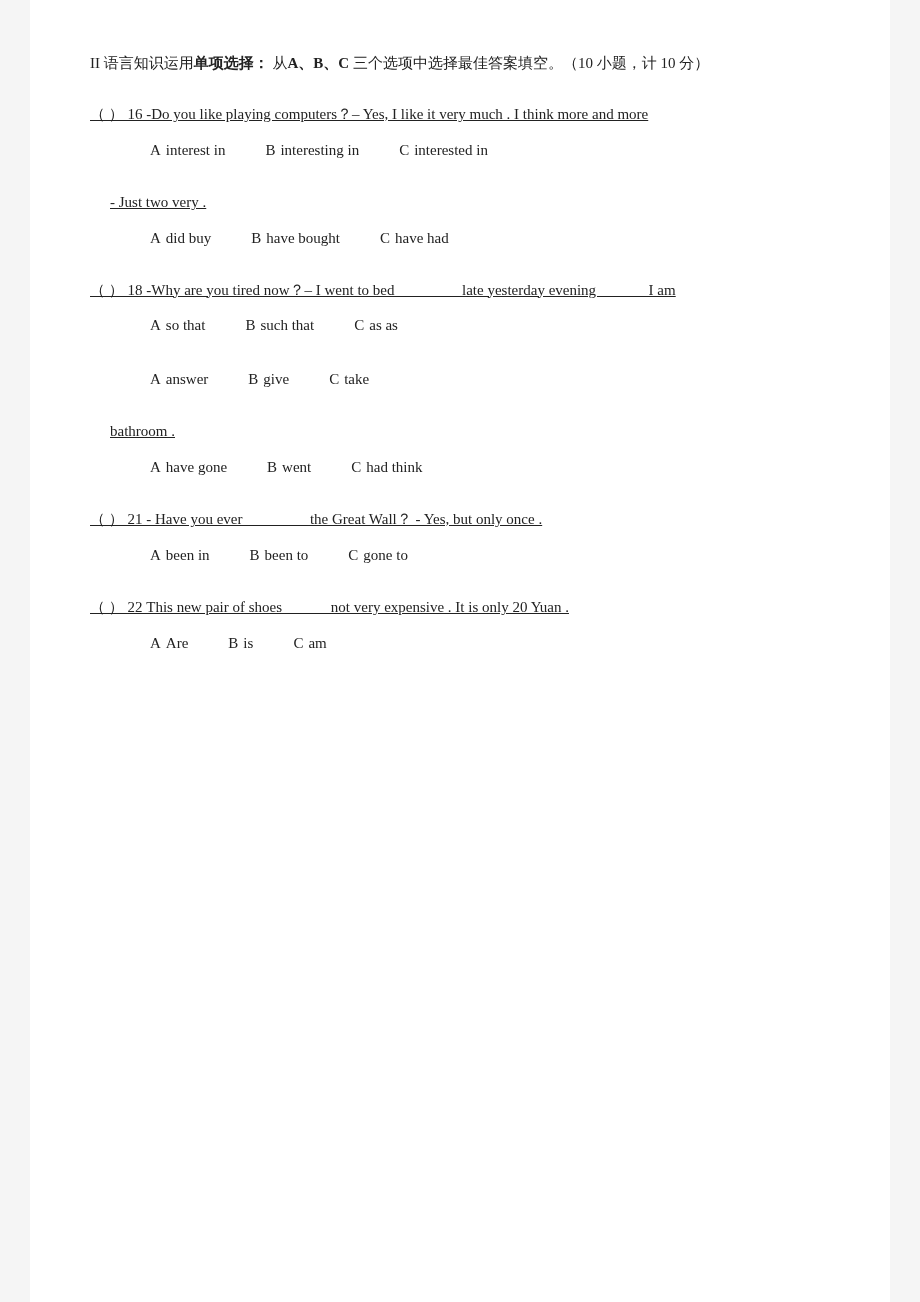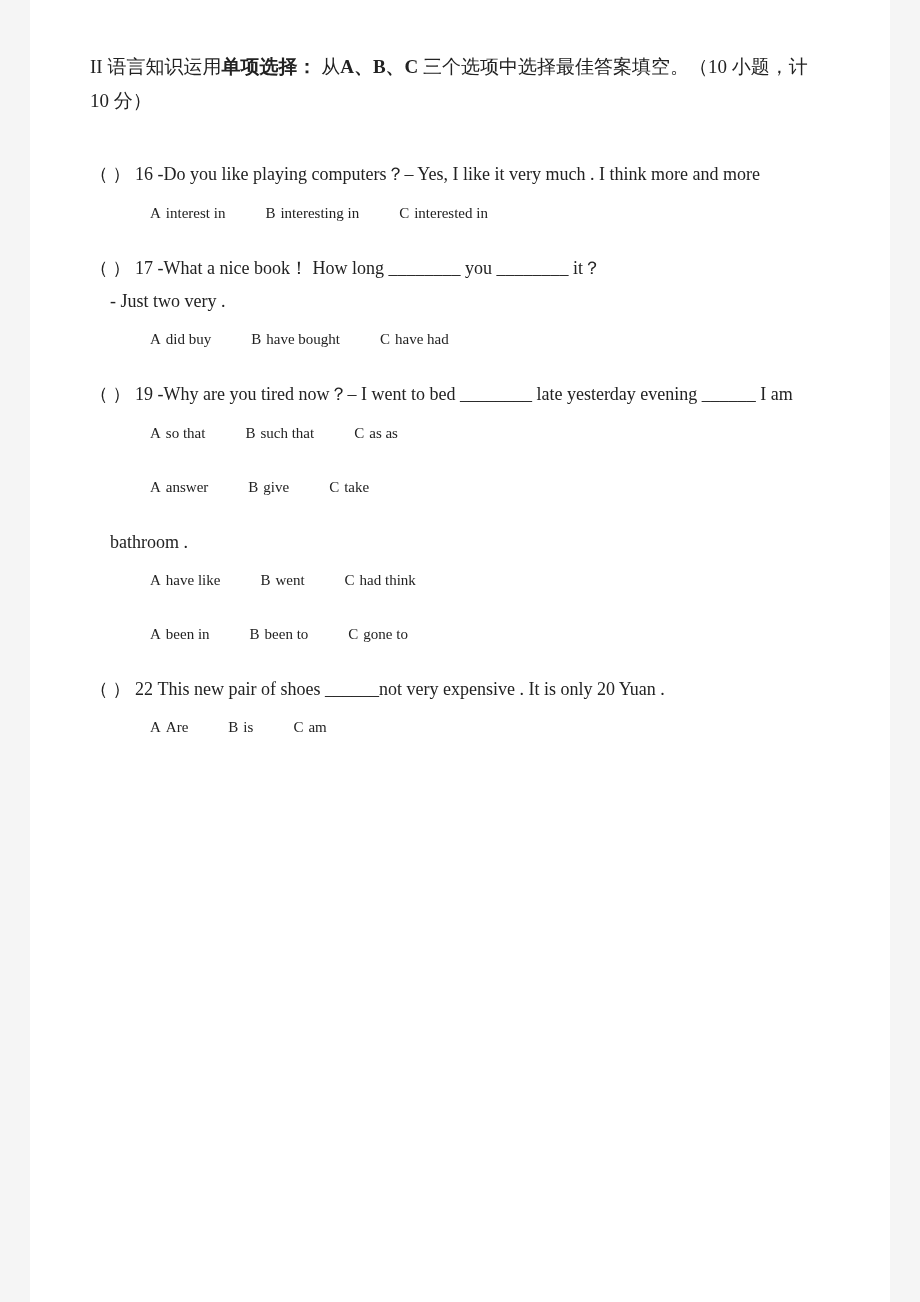--- a/index.html
+++ b/index.html
@@ -23,9 +23,9 @@
       min-height: 1302px;
     }
     .section-header {
-      font-size: 19px;
+      font-size: 15px;
       line-height: 1.8;
-      margin-bottom: 40px;
+      margin-bottom: 24px;
     }
     .section-header .bold {
       font-weight: bold;

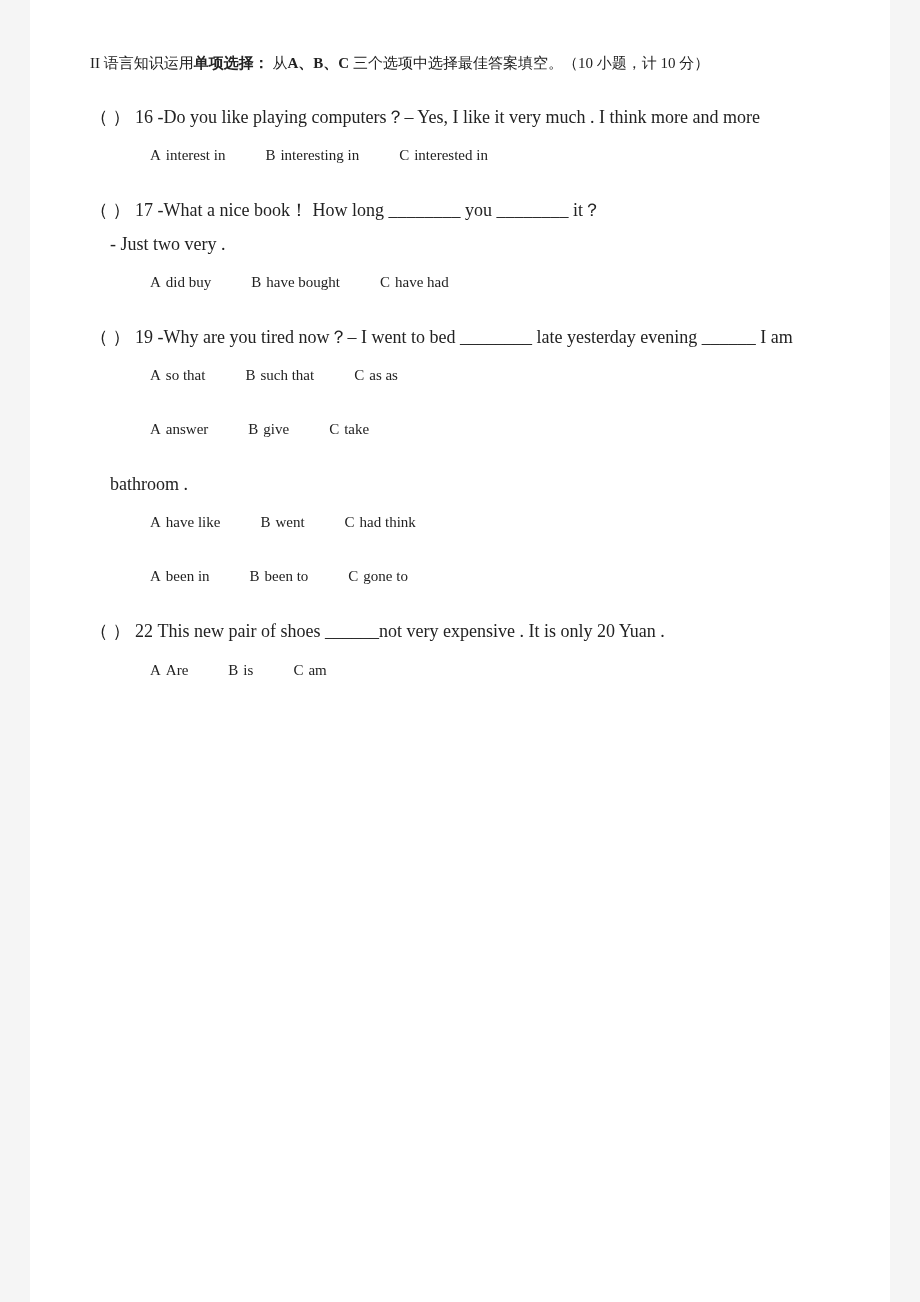--- a/index.html
+++ b/index.html
@@ -34,9 +34,10 @@
       margin-bottom: 24px;
     }
     .question-text {
-      font-size: 18px;
+      font-size: 15px;
       line-height: 1.85;
       margin-bottom: 4px;
+      text-decoration: underline;
     }
     .question-text .sub-line {
       display: block;

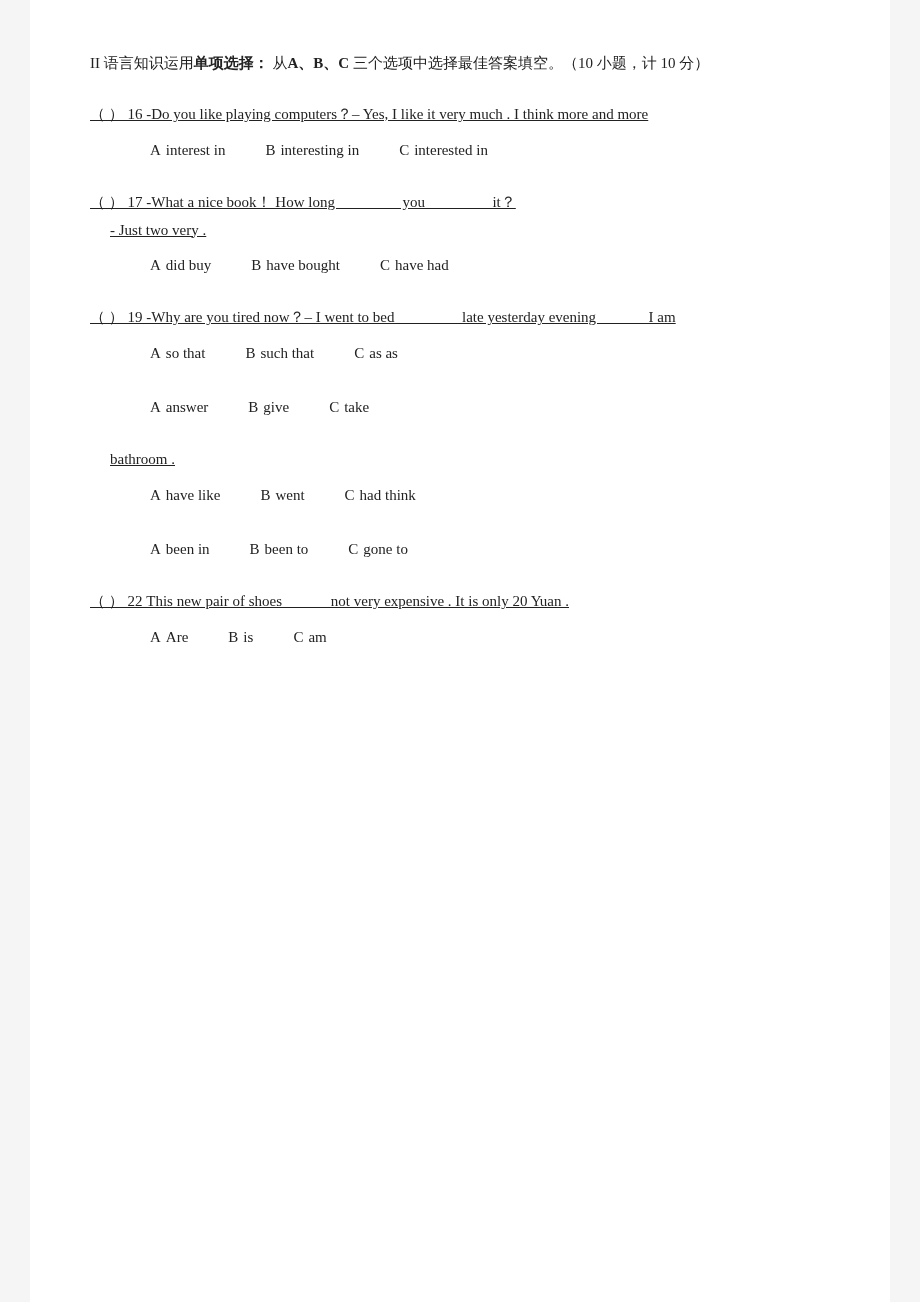--- a/index.html
+++ b/index.html
@@ -88,7 +88,7 @@
         </div>
       </div>
       <div class="question-block">
-        <div class="question-text"><span>（ ） 17  -What a nice book！ How long ________ you ________ it？</span><span class="sub-line">- Just two very .</span></div>
+        <div class="question-text"><span class="sub-line">- Just two very .</span></div>
         <div class="options-row">
           <div class="option">
       <span>A</span>

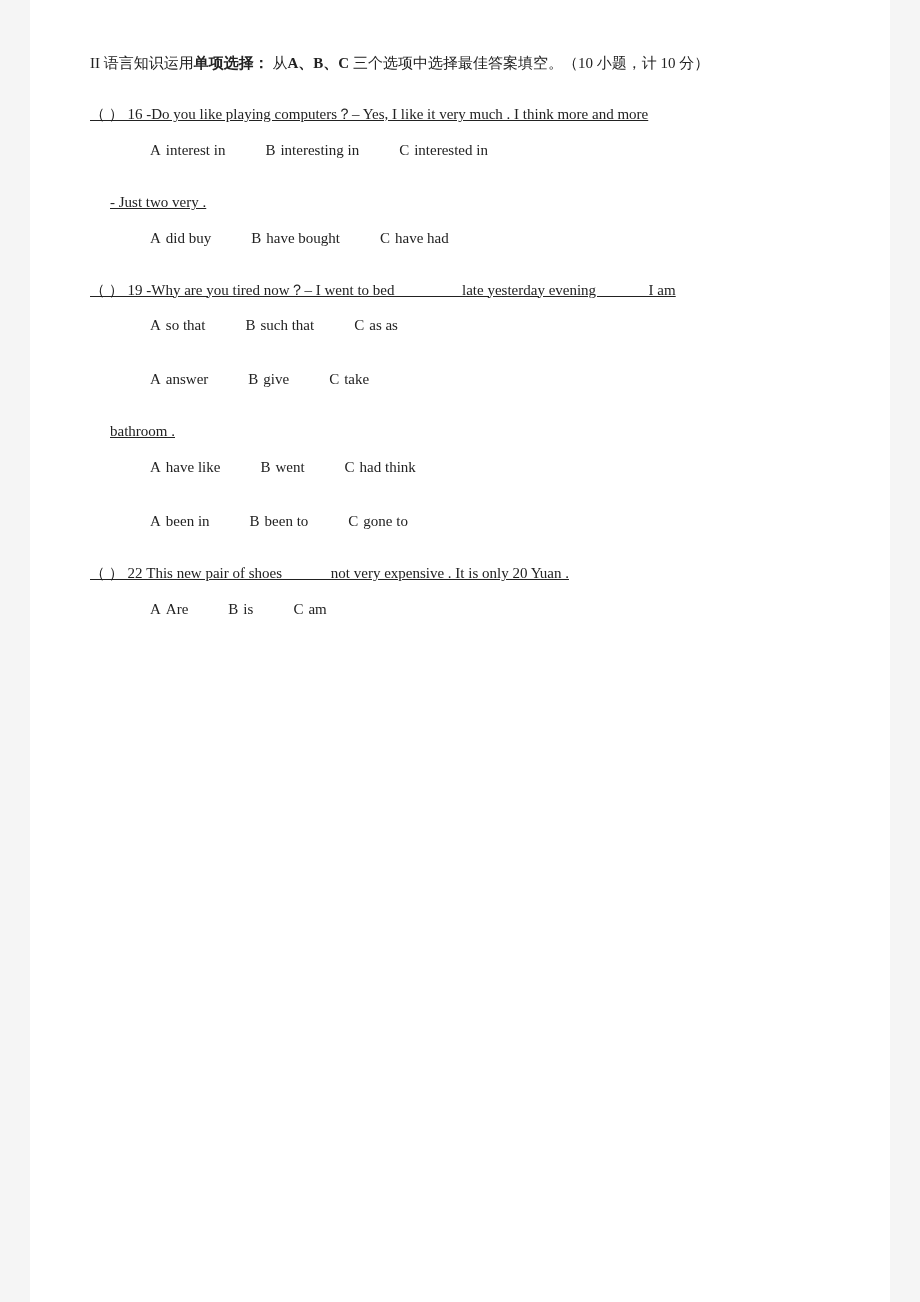--- a/index.html
+++ b/index.html
@@ -105,7 +105,7 @@
         </div>
       </div>
       <div class="question-block">
-        <div class="question-text"><span>（ ） 19  -Why are you tired now？– I went to bed ________ late yesterday evening ______ I am</span></div>
+        <div class="question-text"><span>（ ） 18  -Why are you tired now？– I went to bed ________ late yesterday evening ______ I am</span></div>
         <div class="options-row">
           <div class="option">
       <span>A</span>

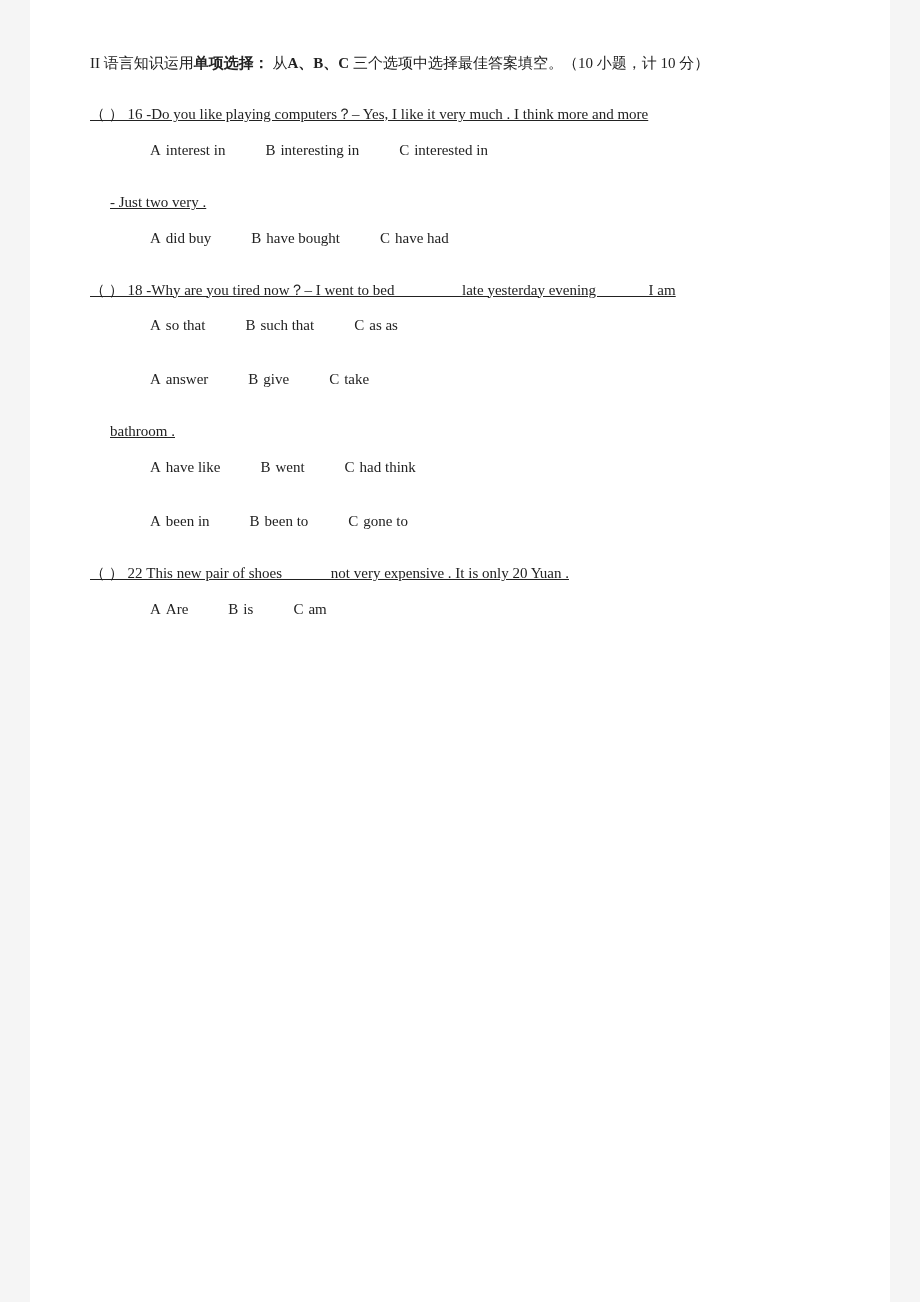--- a/index.html
+++ b/index.html
@@ -142,7 +142,7 @@
         <div class="options-row">
           <div class="option">
       <span>A</span>
-      <span>have like</span>
+      <span>have gone</span>
     </div>
           <div class="option">
       <span>B</span>

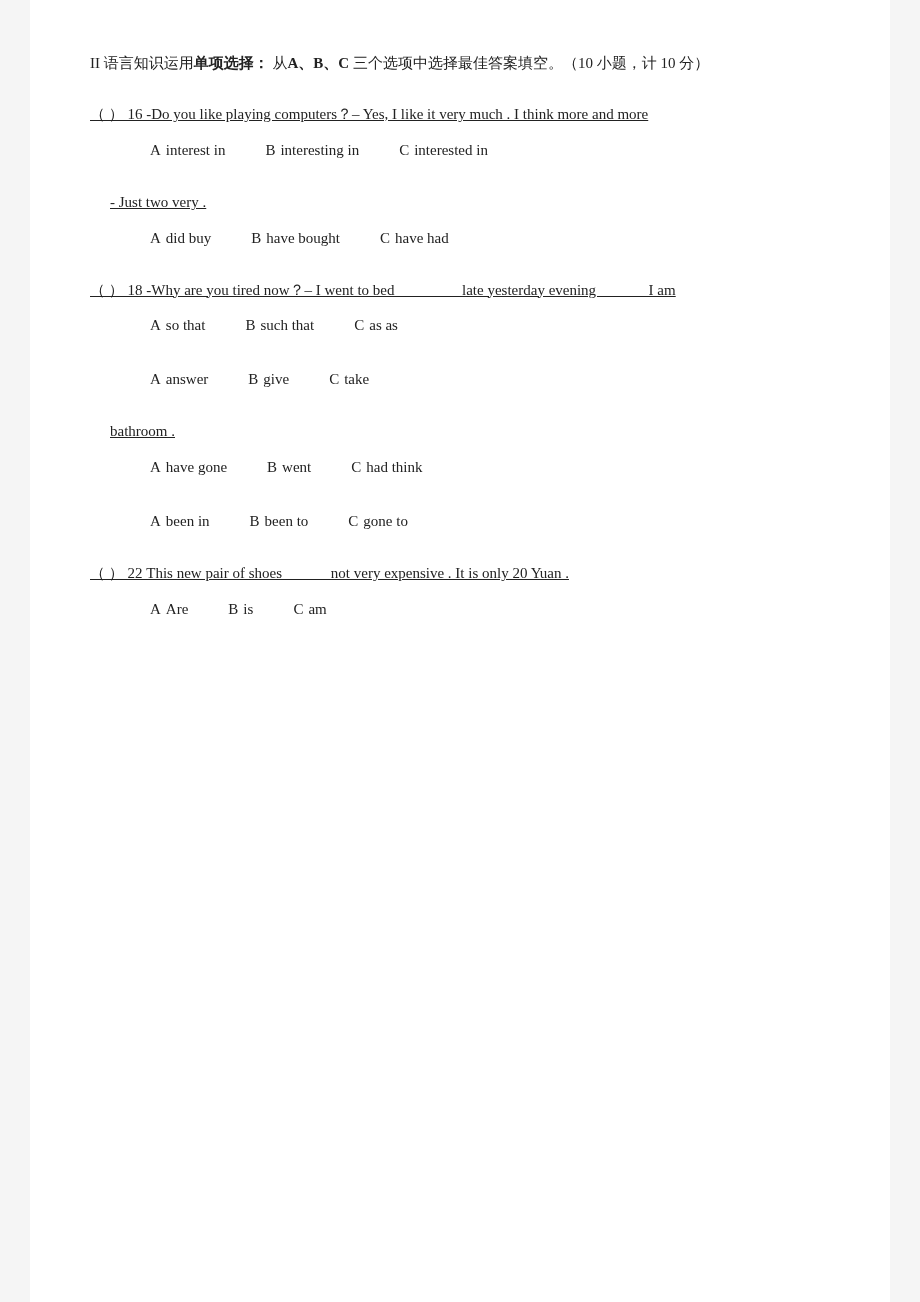--- a/index.html
+++ b/index.html
@@ -155,6 +155,7 @@
         </div>
       </div>
       <div class="question-block">
+        <div class="question-text"><span>（ ） 21  - Have you ever ________ the Great Wall？   - Yes, but only once .</span></div>
         <div class="options-row">
           <div class="option">
       <span>A</span>

